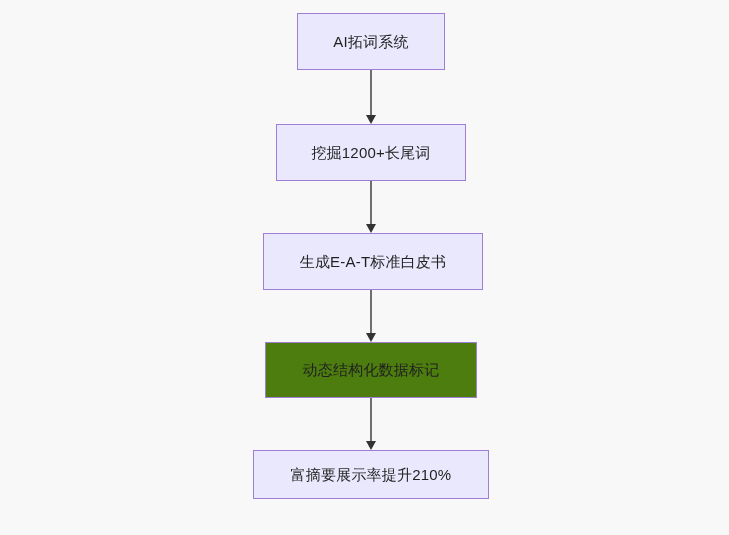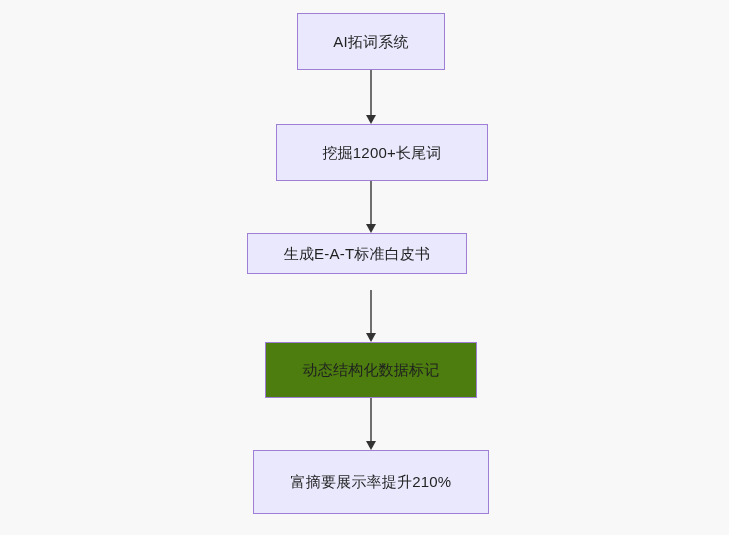--- a/index.html
+++ b/index.html
@@ -86,7 +86,7 @@
   <div class="node" style="left: 297px; top: 13px; width: 148px; height: 57px; background: rgb(234, 232, 253); border-color: rgb(159, 127, 214); color: rgb(31, 32, 32);">
     <span class="node-label">AI拓词系统</span>
   </div>
-  <div class="node" style="left: 276px; top: 124px; width: 212px; height: 57px; background: rgb(234, 232, 253); border-color: rgb(159, 127, 214); color: rgb(31, 32, 32);">
+  <div class="node" style="left: 276px; top: 124px; width: 190px; height: 57px; background: rgb(234, 232, 253); border-color: rgb(159, 127, 214); color: rgb(31, 32, 32);">
     <span class="node-label">挖掘1200+长尾词</span>
   </div>
   <div class="node" style="left: 247px; top: 233px; width: 220px; height: 41px; background: rgb(234, 232, 253); border-color: rgb(159, 127, 214); color: rgb(31, 32, 32);">

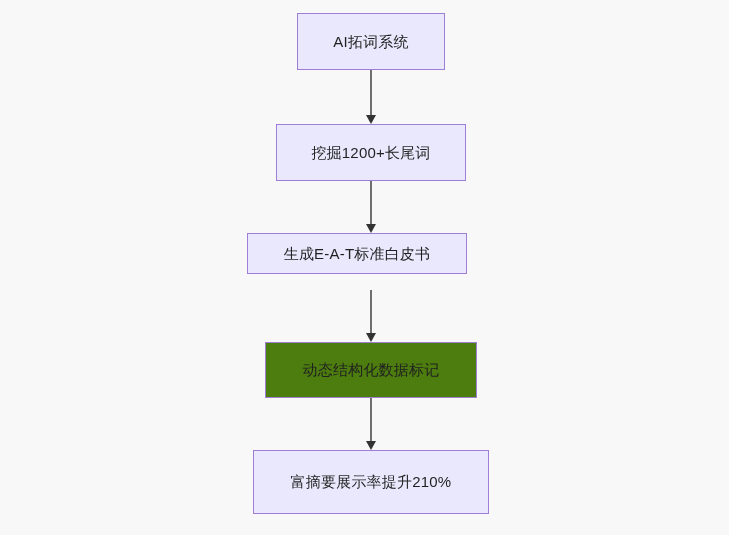--- a/index.html
+++ b/index.html
@@ -89,7 +89,7 @@
   <div class="node" style="left: 276px; top: 124px; width: 190px; height: 57px; background: rgb(234, 232, 253); border-color: rgb(159, 127, 214); color: rgb(31, 32, 32);">
     <span class="node-label">挖掘1200+长尾词</span>
   </div>
-  <div class="node" style="left: 247px; top: 233px; width: 220px; height: 41px; background: rgb(234, 232, 253); border-color: rgb(159, 127, 214); color: rgb(31, 32, 32);">
+  <div class="node" style="left: 263px; top: 233px; width: 220px; height: 57px; background: rgb(234, 232, 253); border-color: rgb(159, 127, 214); color: rgb(31, 32, 32);">
     <span class="node-label">生成E-A-T标准白皮书</span>
   </div>
   <div class="node" style="left: 265px; top: 342px; width: 212px; height: 56px; background: #4d7c0f; border-color: rgb(159, 127, 214); color: rgb(31, 32, 32);">

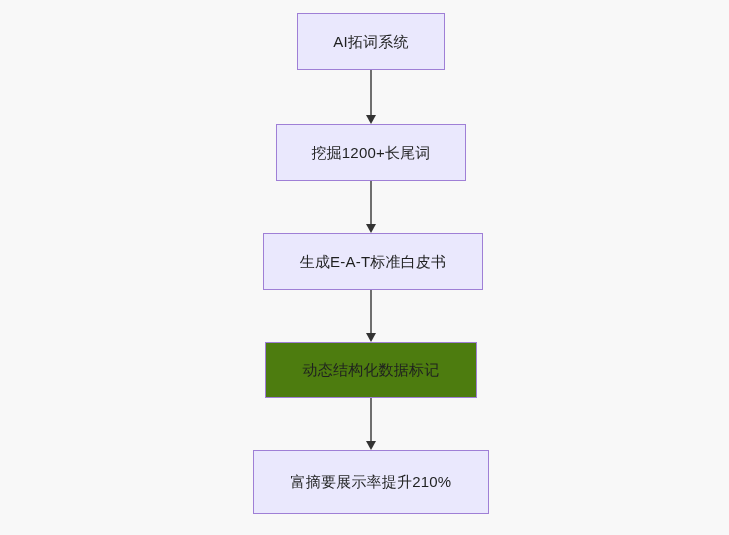--- a/index.html
+++ b/index.html
@@ -95,7 +95,7 @@
   <div class="node" style="left: 265px; top: 342px; width: 212px; height: 56px; background: #4d7c0f; border-color: rgb(159, 127, 214); color: rgb(31, 32, 32);">
     <span class="node-label">动态结构化数据标记</span>
   </div>
-  <div class="node" style="left: 253px; top: 450px; width: 236px; height: 64px; background: rgb(234, 232, 253); border-color: rgb(159, 127, 214); color: rgb(31, 32, 32);">
+  <div class="node" style="left: 253px; top: 450px; width: 236px; height: 49px; background: rgb(234, 232, 253); border-color: rgb(159, 127, 214); color: rgb(31, 32, 32);">
     <span class="node-label">富摘要展示率提升210%</span>
   </div>
 

